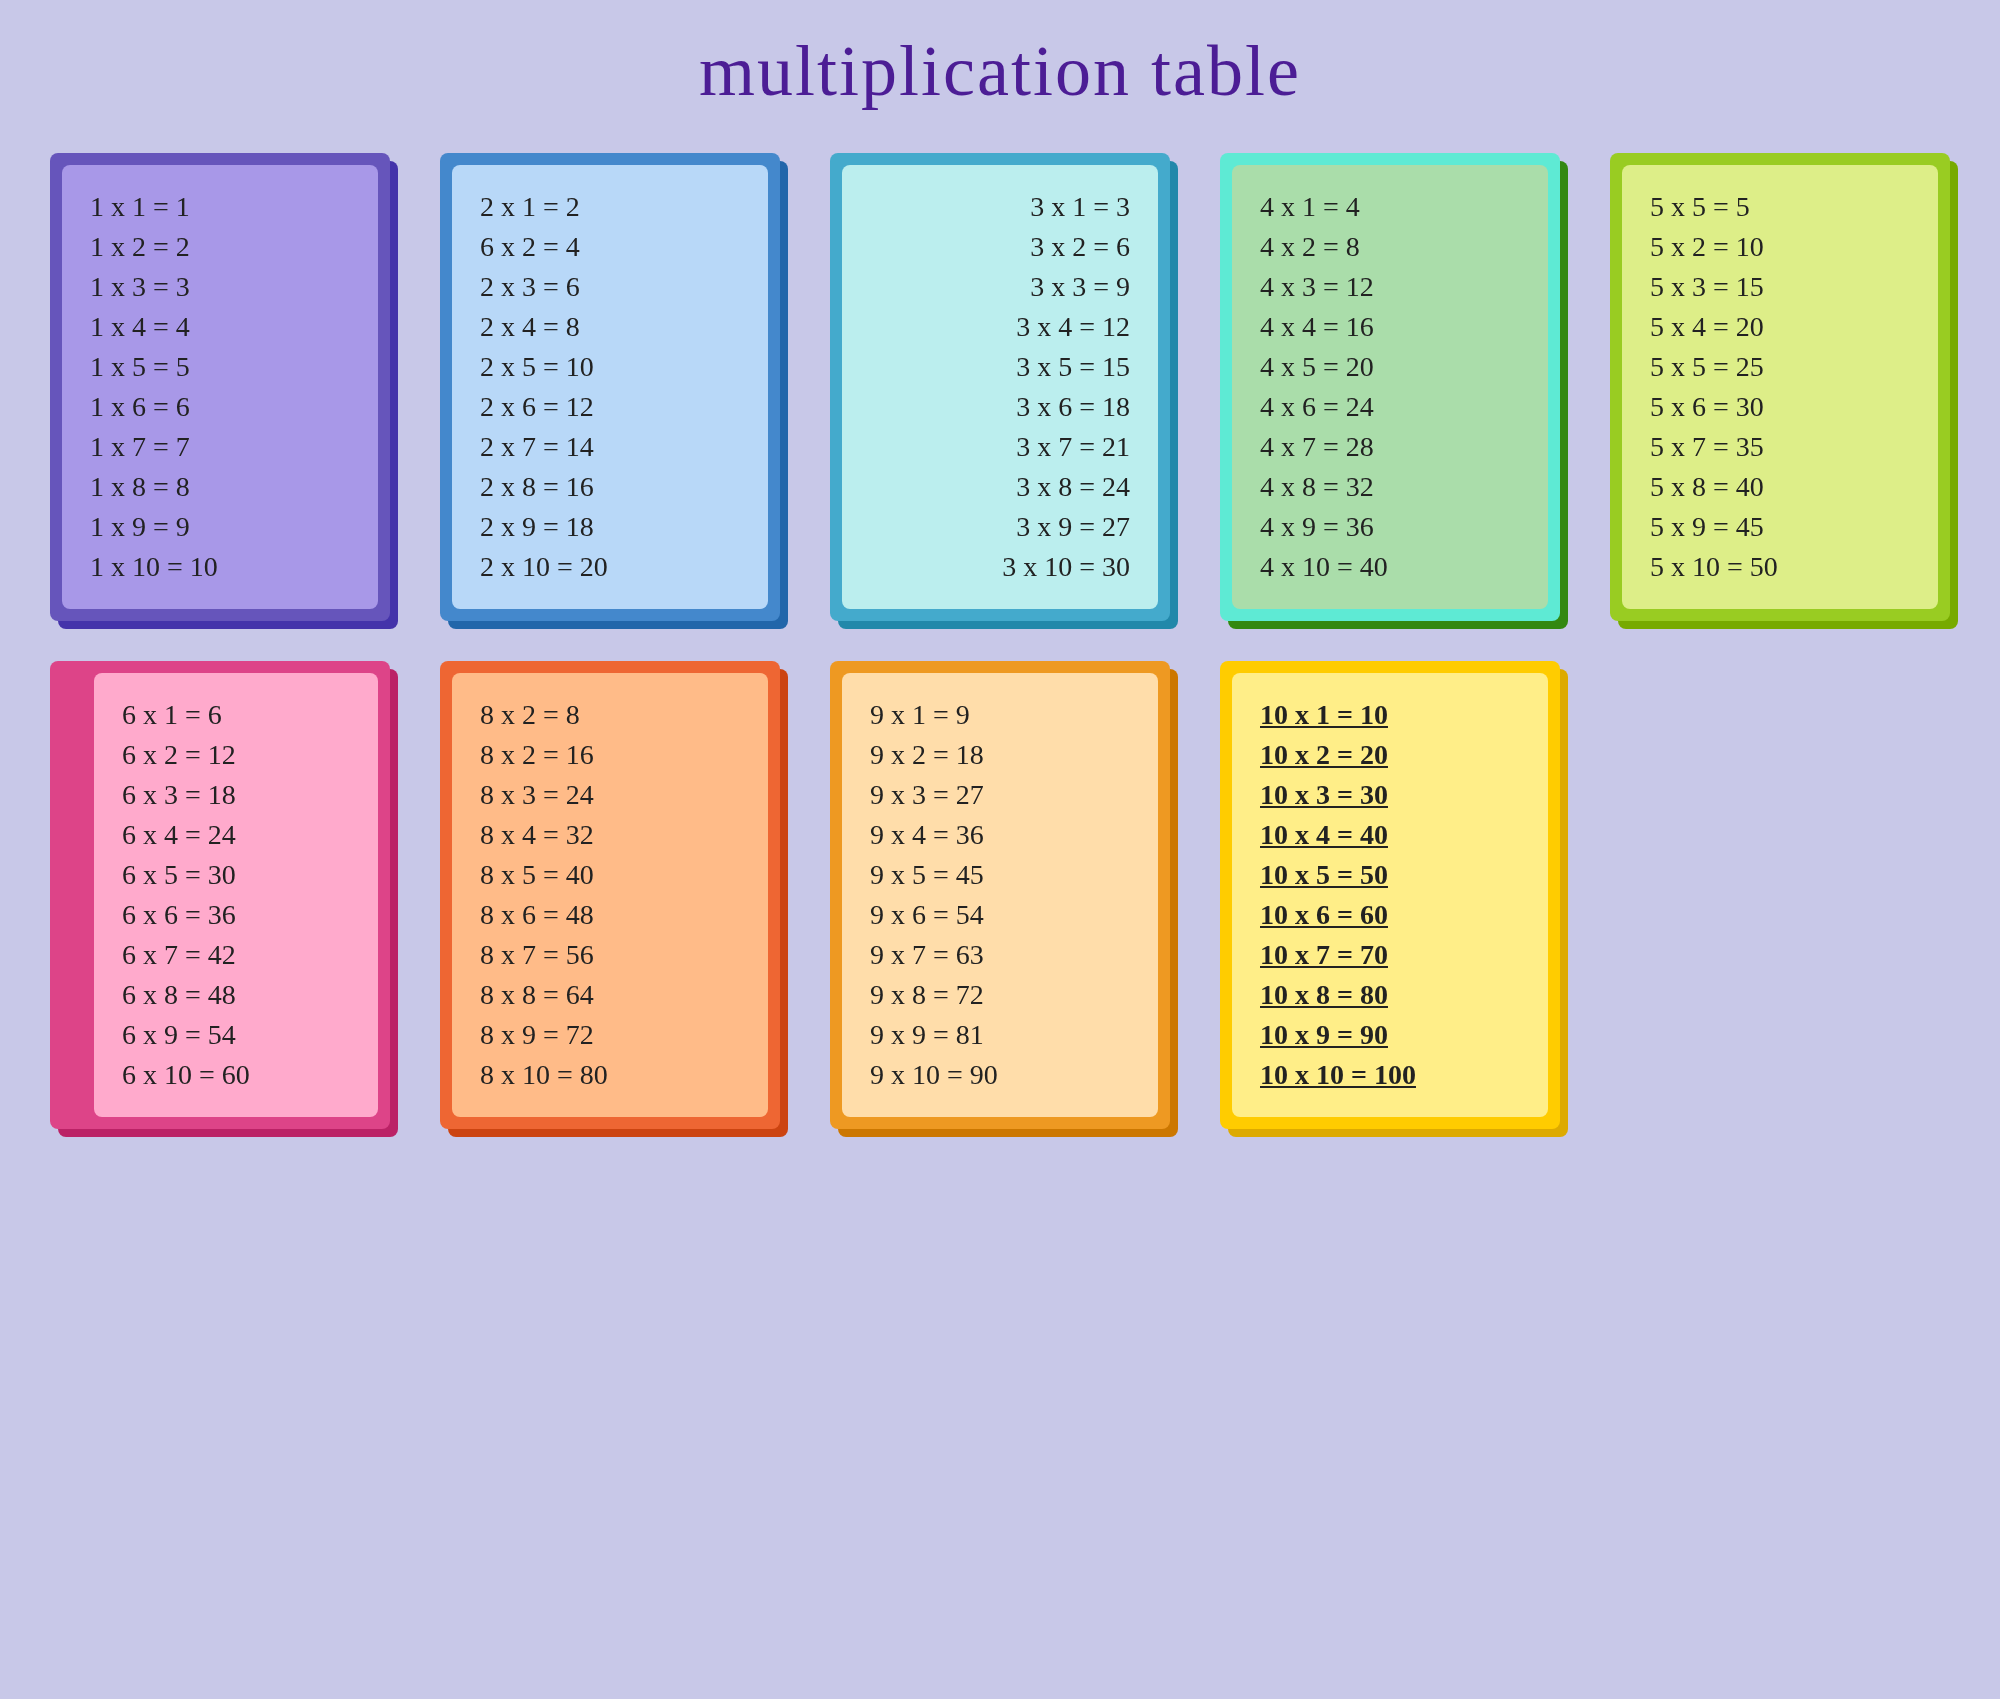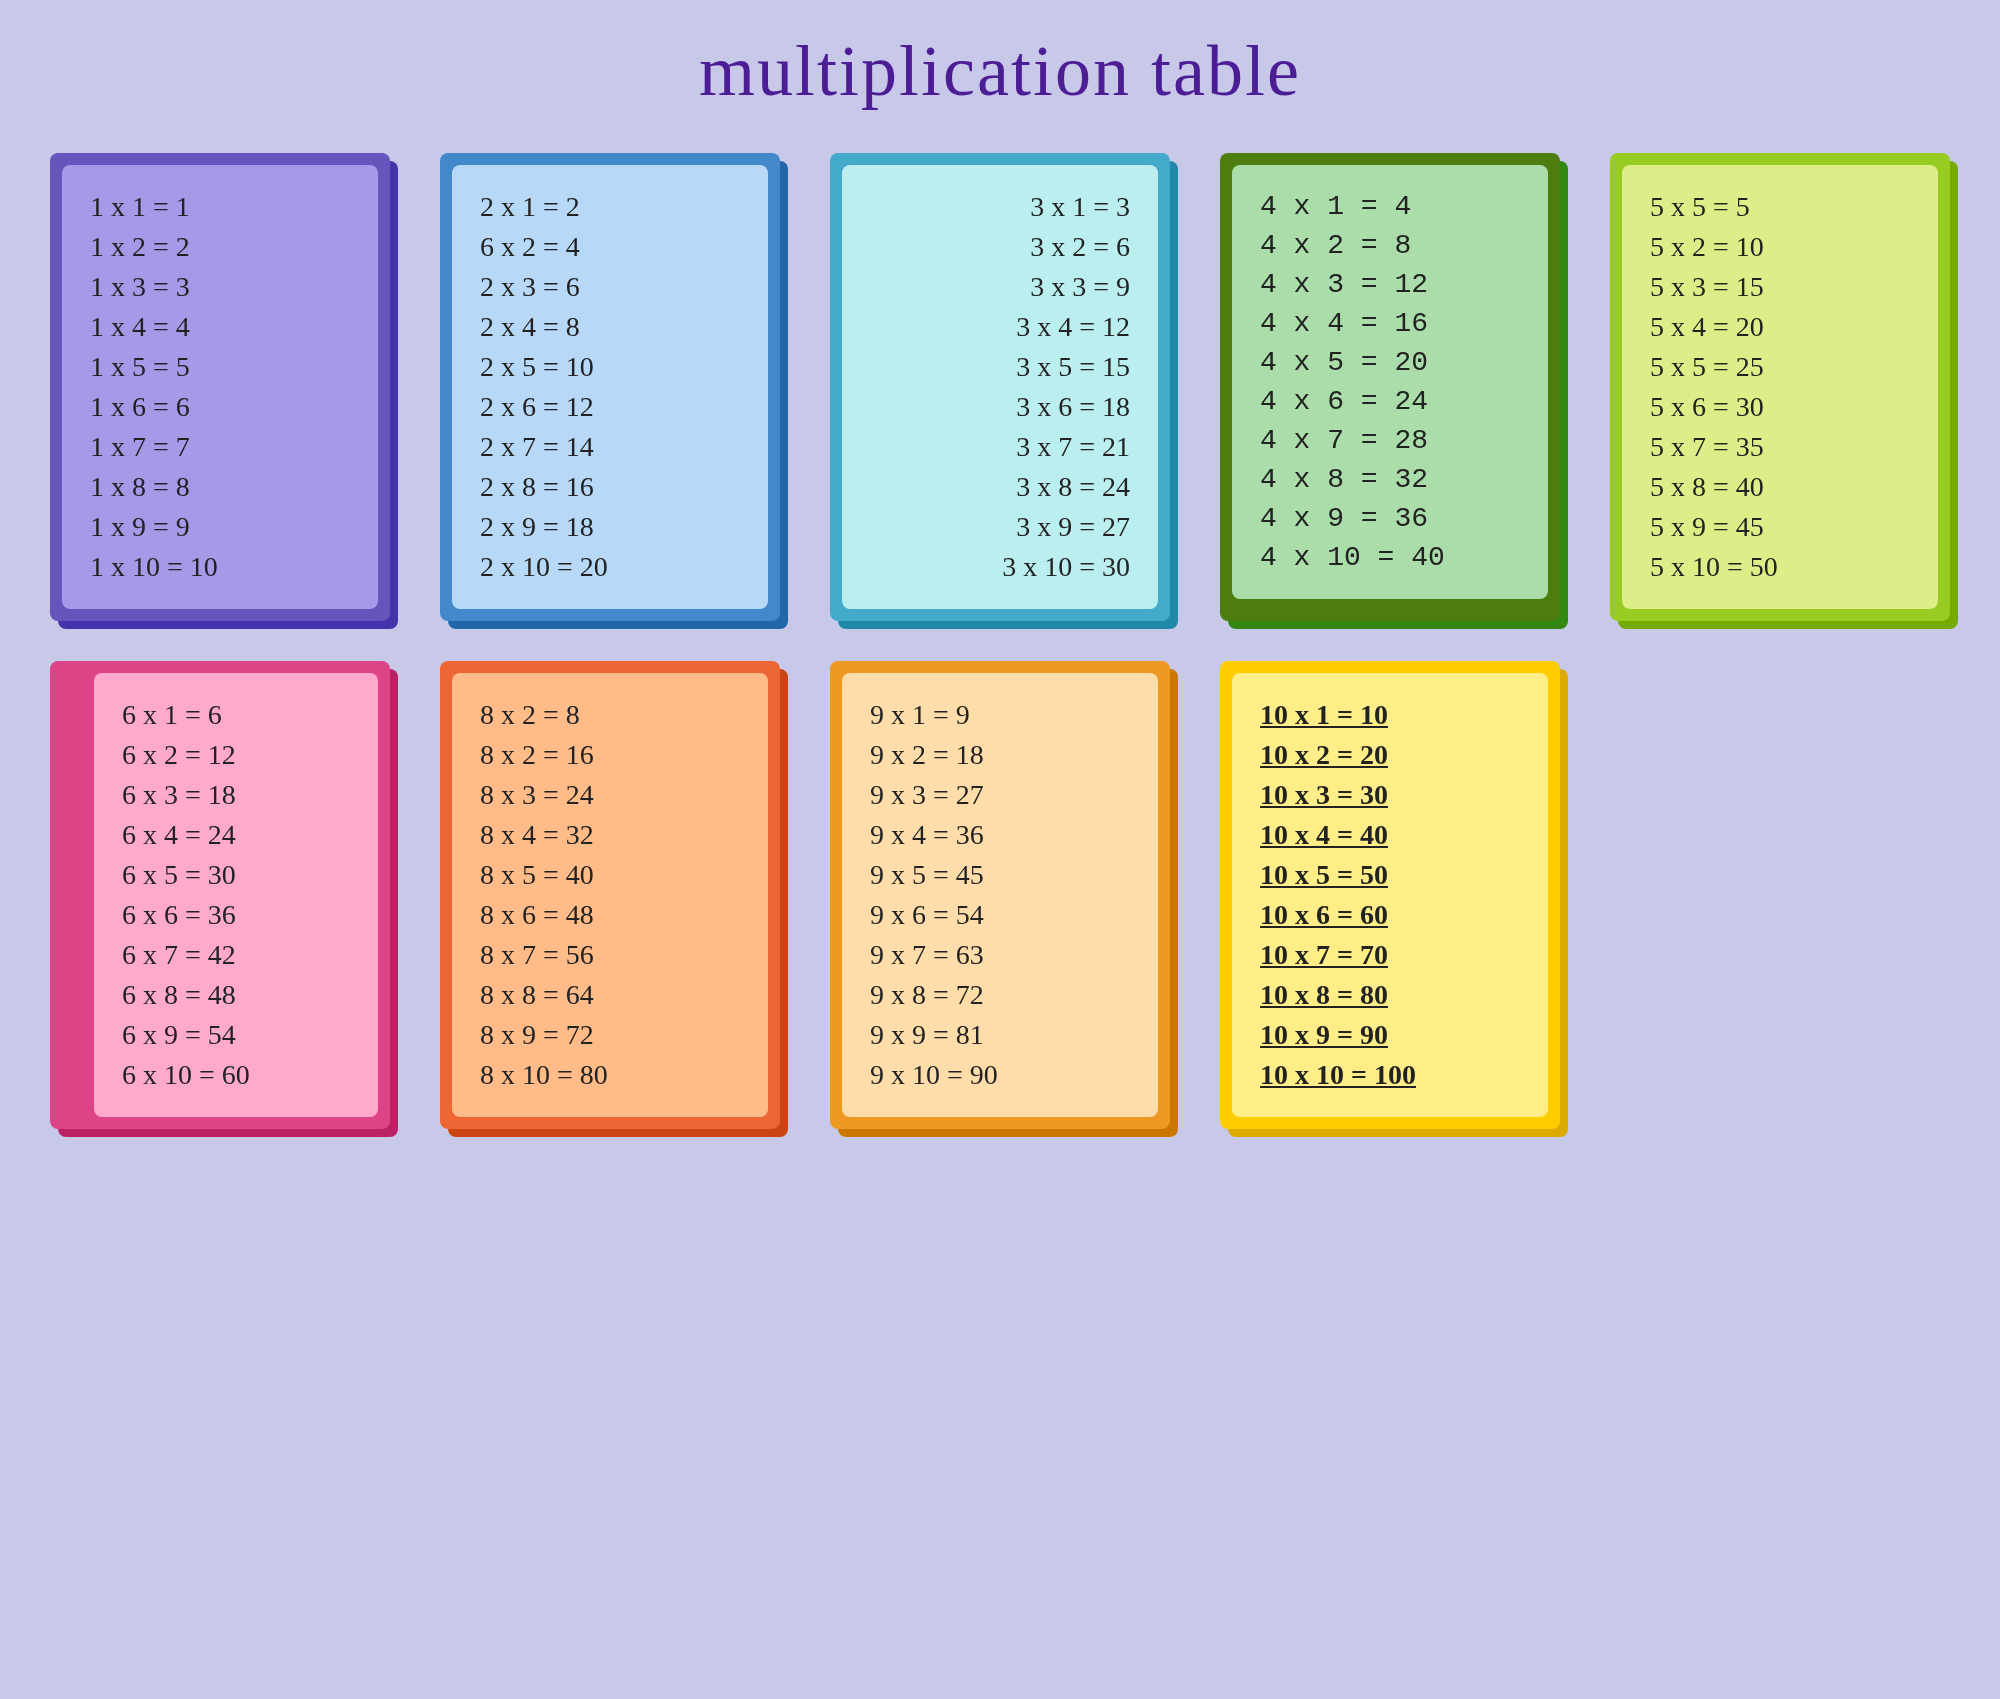--- a/index.html
+++ b/index.html
@@ -79,7 +79,7 @@
     .card-3 .card-inner { background-color: #bbeeee; text-align: right; }
 
     
-    .card-4 { background-color: #4d7c0f; font-family: Liberation Mono, monospace; }
+    .card-4 { background-color: #5eead4; }
     .card-4::after { background-color: #338811; }
     .card-4 .card-inner { background-color: #aaddaa; }
 

